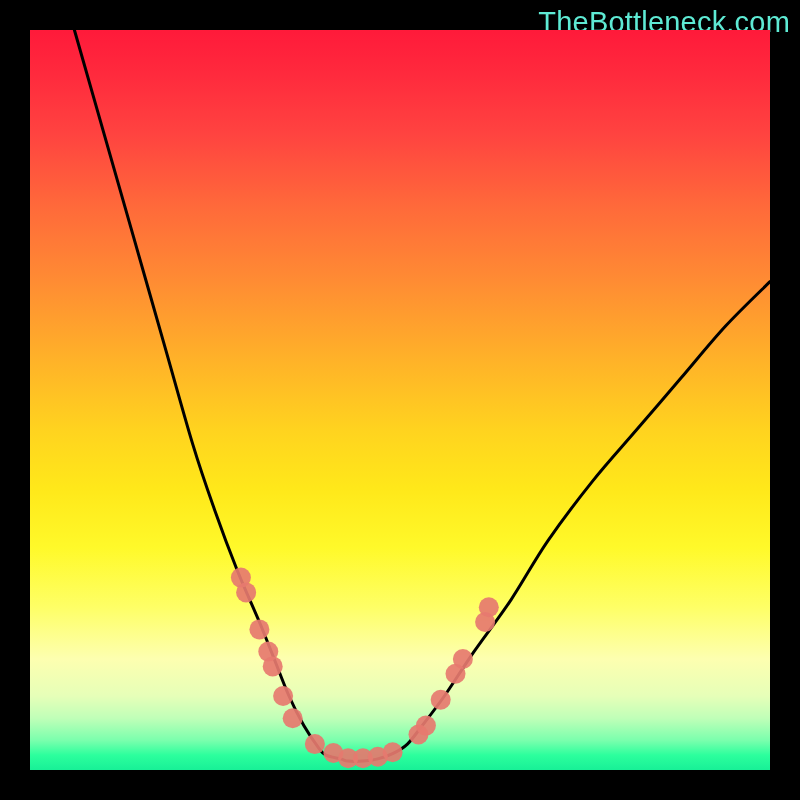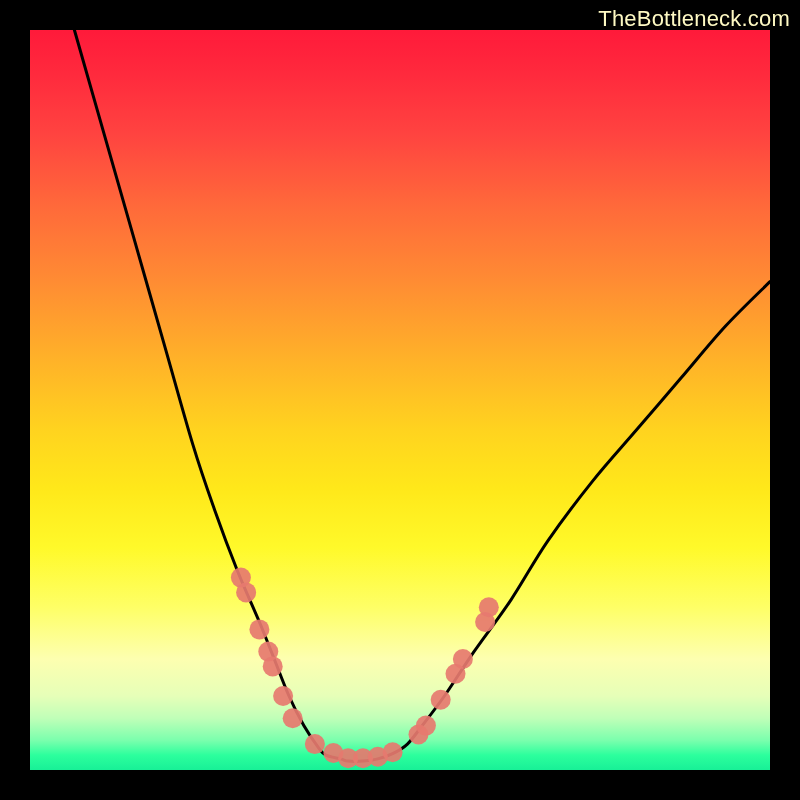--- a/index.html
+++ b/index.html
@@ -48,8 +48,8 @@
     position: absolute;
     top: 6px;
     right: 10px;
-    color: #fef9c3;
-    font-size: 22px;
+    color: #5eead4;
+    font-size: 29px;
     letter-spacing: 0.2px;
     user-select: none;
   }

